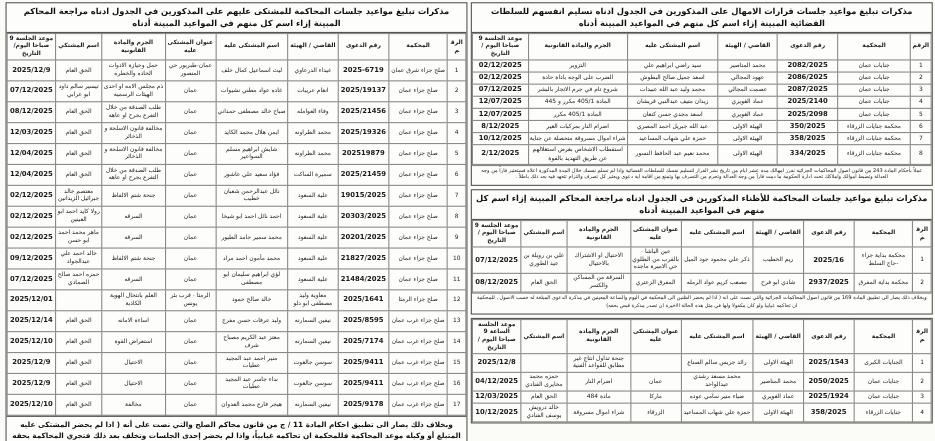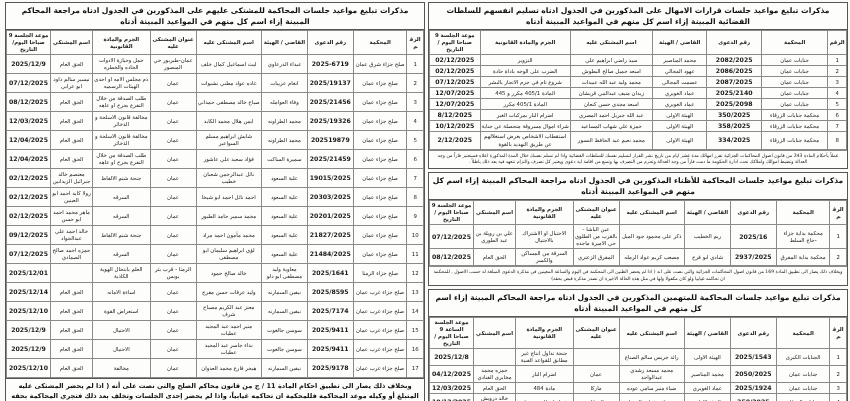--- a/index.html
+++ b/index.html
@@ -198,7 +198,6 @@
     </div>
 
     <div class="notice">
-      <div class="notice-title">مذكرات تبليغ مواعيد جلسات المحاكمة للمتهمين المذكورين في الجدول ادناه مراجعة المحاكم المبينة إزاء اسم كل منهم في المواعيد المبينة أدناه</div>
       <table class="t9">
           <thead>
             <tr>

